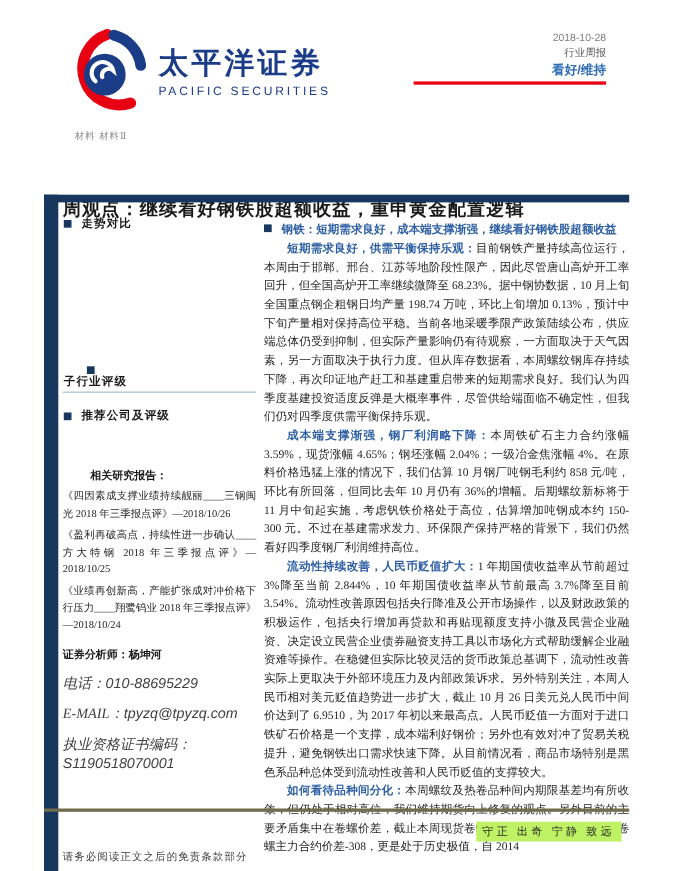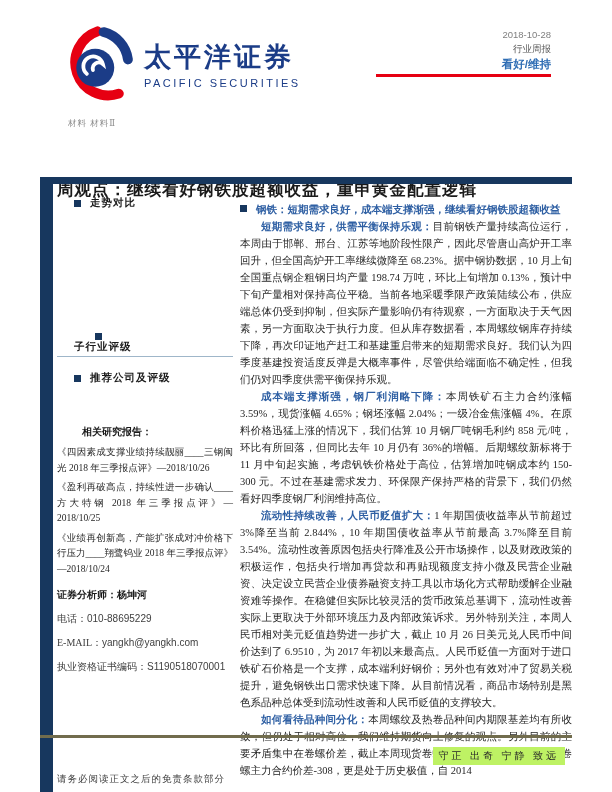--- a/index.html
+++ b/index.html
@@ -32,7 +32,7 @@
 
   
   .sidebar { position:absolute; left:57px; top:190px; width:176px; }
-  .side-item { position:absolute; left:17px; display:flex; align-items:center; }
+  .side-item { position:absolute; left:1px; display:flex; align-items:center; }
   .sq { display:inline-block; width:7px; height:7px; background:#17375e; margin-right:9px; flex:0 0 auto; }
   .side-label { font-size:10.5px; font-weight:bold; color:#1a1a1a; letter-spacing:1px; }
   .side-divider { position:absolute; left:0; top:166px; width:176px; height:1px; background:#9fb6c9; }

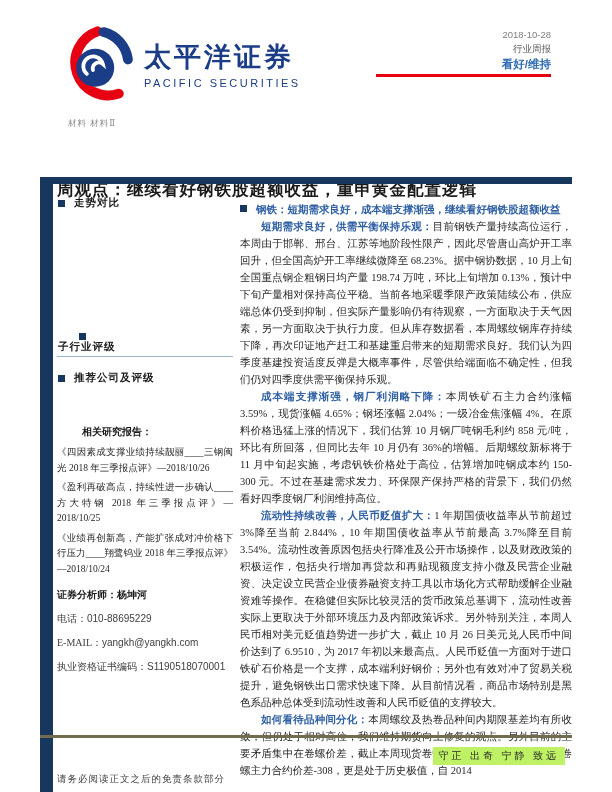--- a/index.html
+++ b/index.html
@@ -43,7 +43,7 @@
 
   .analyst { position:absolute; left:0; top:398px; width:176px; }
   .an-line1 { font-size:10px; font-weight:bold; color:#1a1a1a; margin-bottom:10px; }
-  .an-row { font-size:10px; color:#404040; margin-bottom:10px; font-family:"Liberation Sans",sans-serif; }
+  .an-row { font-size:13px; color:#404040; margin-bottom:10px; font-family:"Liberation Sans",sans-serif;font-style:italic; }
   .an-row .cn { font-family:"Liberation Serif",serif; }
 
   

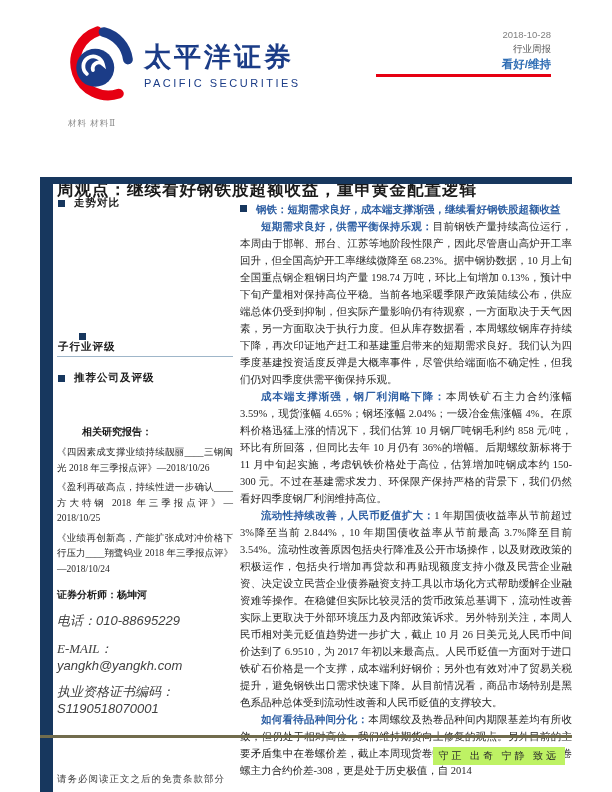--- a/index.html
+++ b/index.html
@@ -114,7 +114,7 @@
     <div class="analyst">
       <div class="an-line1">证券分析师：杨坤河</div>
       <div class="an-row"><span class="cn">电话：</span><span>010-88695229</span></div>
-      <div class="an-row"><span class="cn">E-MAIL：</span><span>yangkh@yangkh.com</span></div>
+      <div class="an-row"><span class="cn">E-MAIL：</span><span>tpyzq@tpyzq.com</span></div>
       <div class="an-row"><span class="cn">执业资格证书编码：</span><span>S1190518070001</span></div>
     </div>
   </div>

